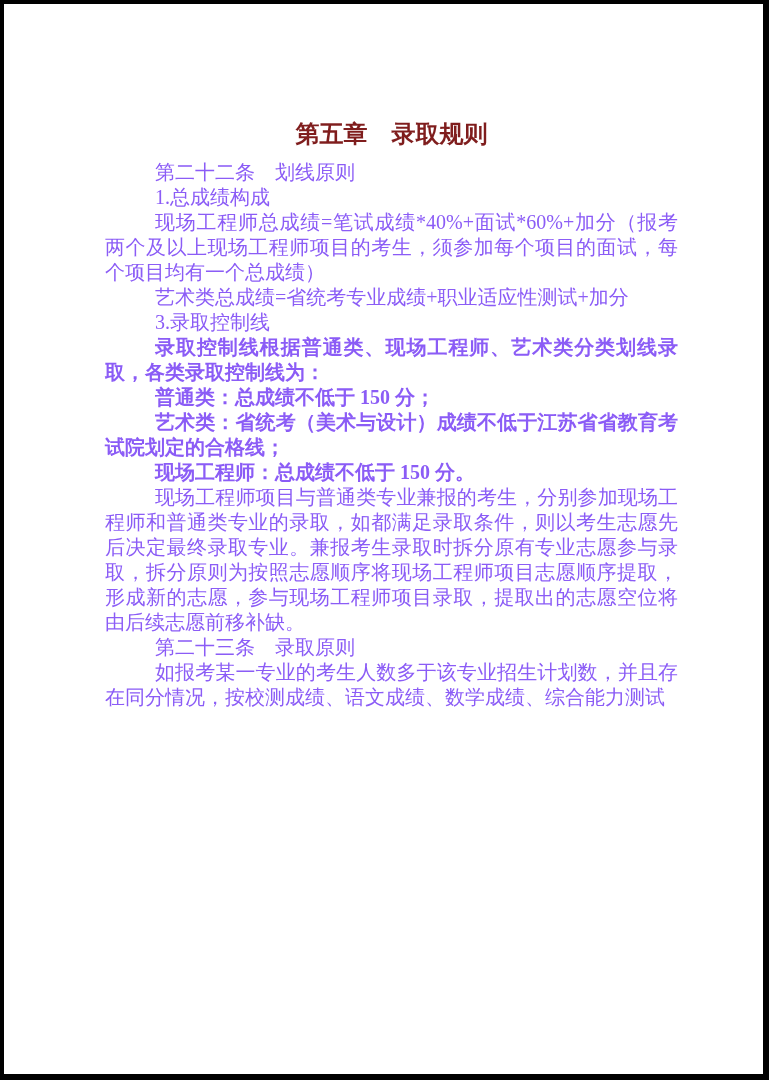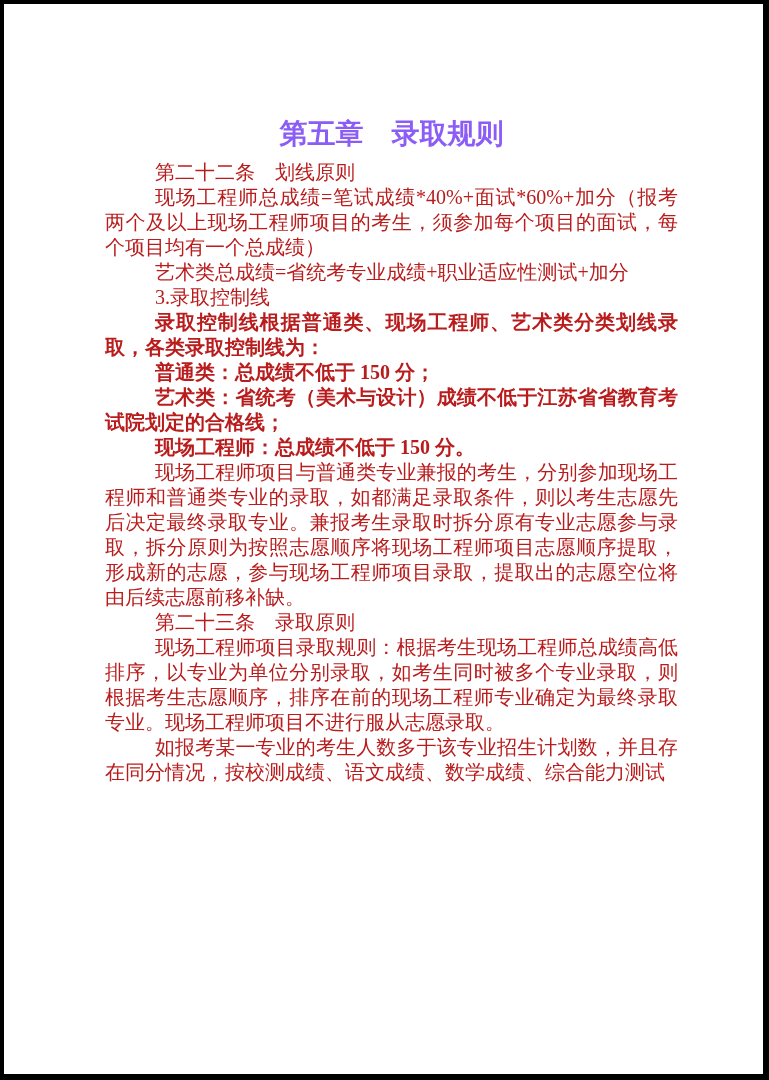--- a/index.html
+++ b/index.html
@@ -29,10 +29,10 @@
     margin: 0 0 10px 0;
     font-family: "Liberation Sans", "DejaVu Sans", sans-serif;
     font-weight: bold;
-    font-size: 28px;
+    font-size: 24px;
     line-height: 32px;
     text-align: center;
-    color: #8b5cf6;
+    color: #7f1d1d;
   }
   .doc-body {
     width: 573px;

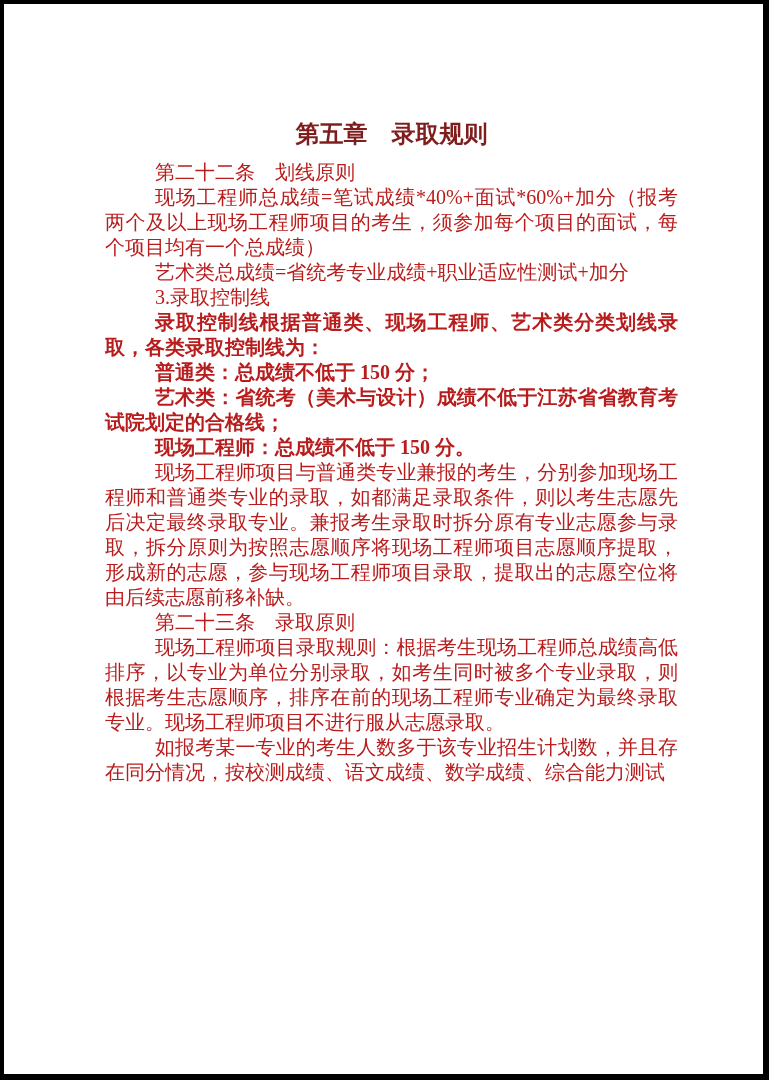--- a/index.html
+++ b/index.html
@@ -43,7 +43,7 @@
     text-align: justify;
     font-size: 20px;
     line-height: 25px;
-    color: #b91c1c;
+    color: #8b5cf6;
     font-family: "Liberation Serif", "DejaVu Serif", serif;
   }
   .para span { font-weight: normal; }

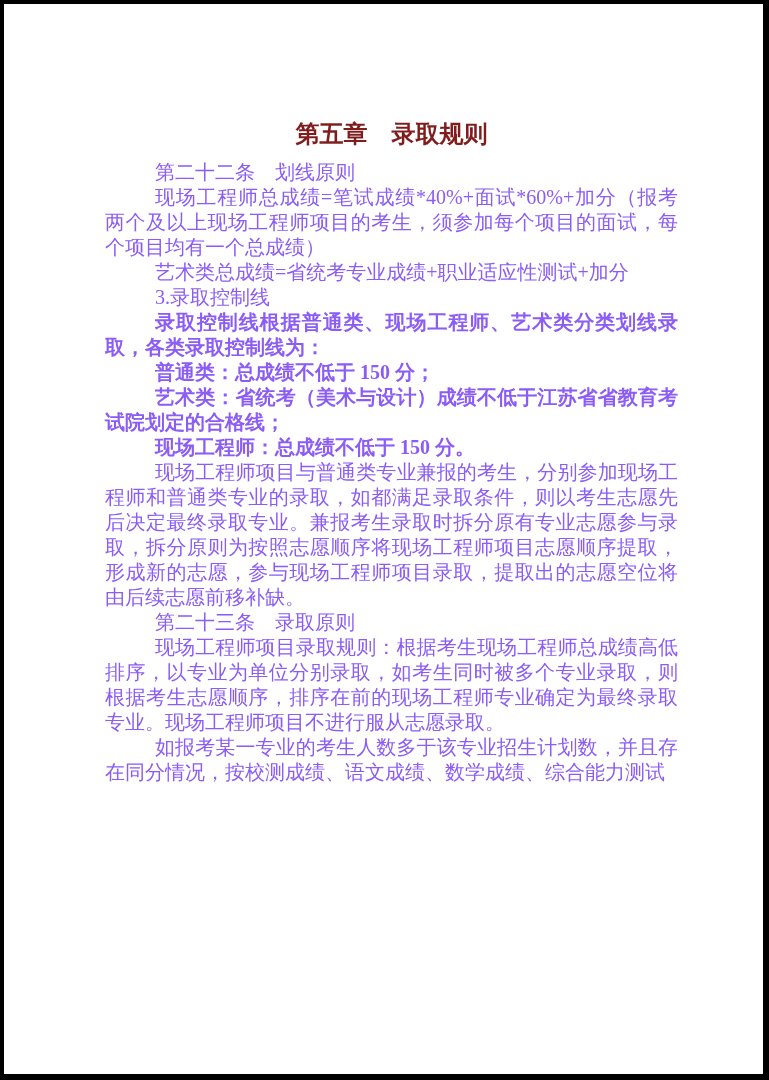--- a/index.html
+++ b/index.html
@@ -57,6 +57,7 @@
     <h1 class="title">第五章　录取规则</h1>
     <div class="doc-body" id="doc-body">
         <p class="para"><span>第二十二条　划线原则</span></p>
+        <p class="para"><span>1.总成绩构成</span></p>
         <p class="para"><span>现场工程师总成绩=笔试成绩*40%+面试*60%+加分（报考两个及以上现场工程师项目的考生，须参加每个项目的面试，每个项目均有一个总成绩）</span></p>
         <p class="para"><span>艺术类总成绩=省统考专业成绩+职业适应性测试+加分</span></p>
         <p class="para"><span>3.录取控制线</span></p>

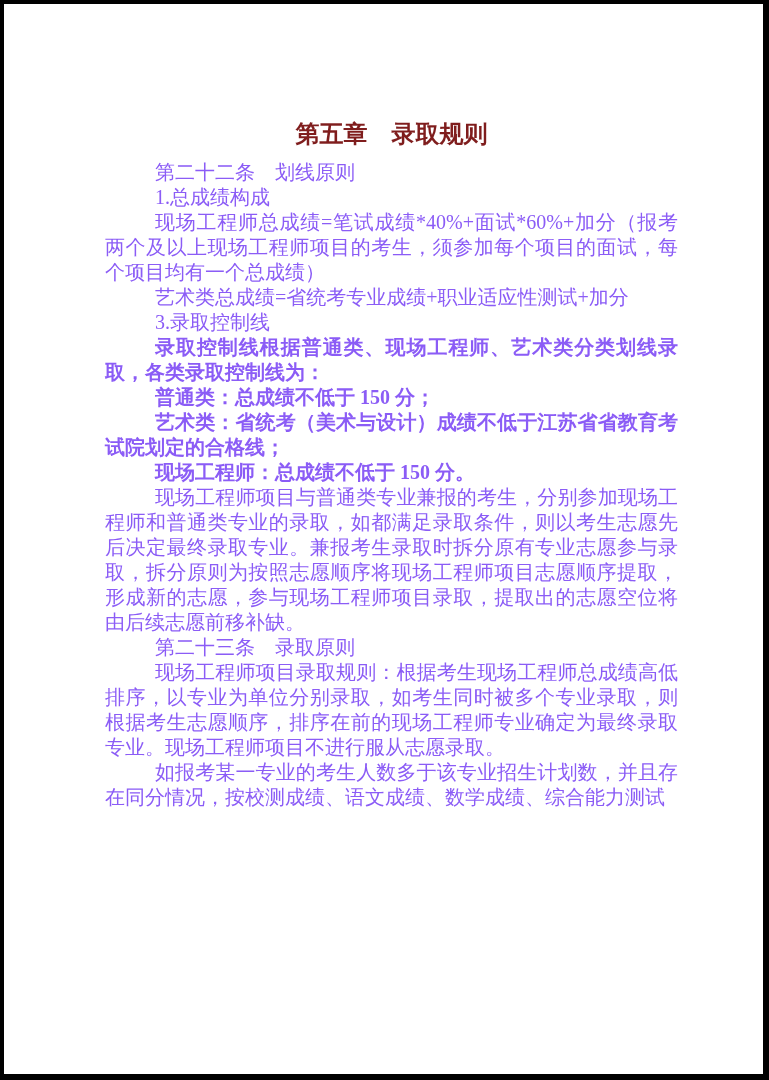--- a/index.html
+++ b/index.html
@@ -67,7 +67,6 @@
         <p class="para"><span class="b">现场工程师：总成绩不低于 150 分。</span></p>
         <p class="para"><span>现场工程师项目与普通类专业兼报的考生，分别参加现场工程师和普通类专业的录取，如都满足录取条件，则以考生志愿先后决定最终录取专业。兼报考生录取时拆分原有专业志愿参与录取，拆分原则为按照志愿顺序将现场工程师项目志愿顺序提取，形成新的志愿，参与现场工程师项目录取，提取出的志愿空位将由后续志愿前移补缺。</span></p>
         <p class="para"><span>第二十三条　录取原则</span></p>
-        <p class="para"><span>现场工程师项目录取规则：根据考生现场工程师总成绩高低排序，以专业为单位分别录取，如考生同时被多个专业录取，则根据考生志愿顺序，排序在前的现场工程师专业确定为最终录取专业。现场工程师项目不进行服从志愿录取。</span></p>
         <p class="para"><span>如报考某一专业的考生人数多于该专业招生计划数，并且存在同分情况，按校测成绩、语文成绩、数学成绩、综合能力测试</span></p>
       </div>
   </div>

